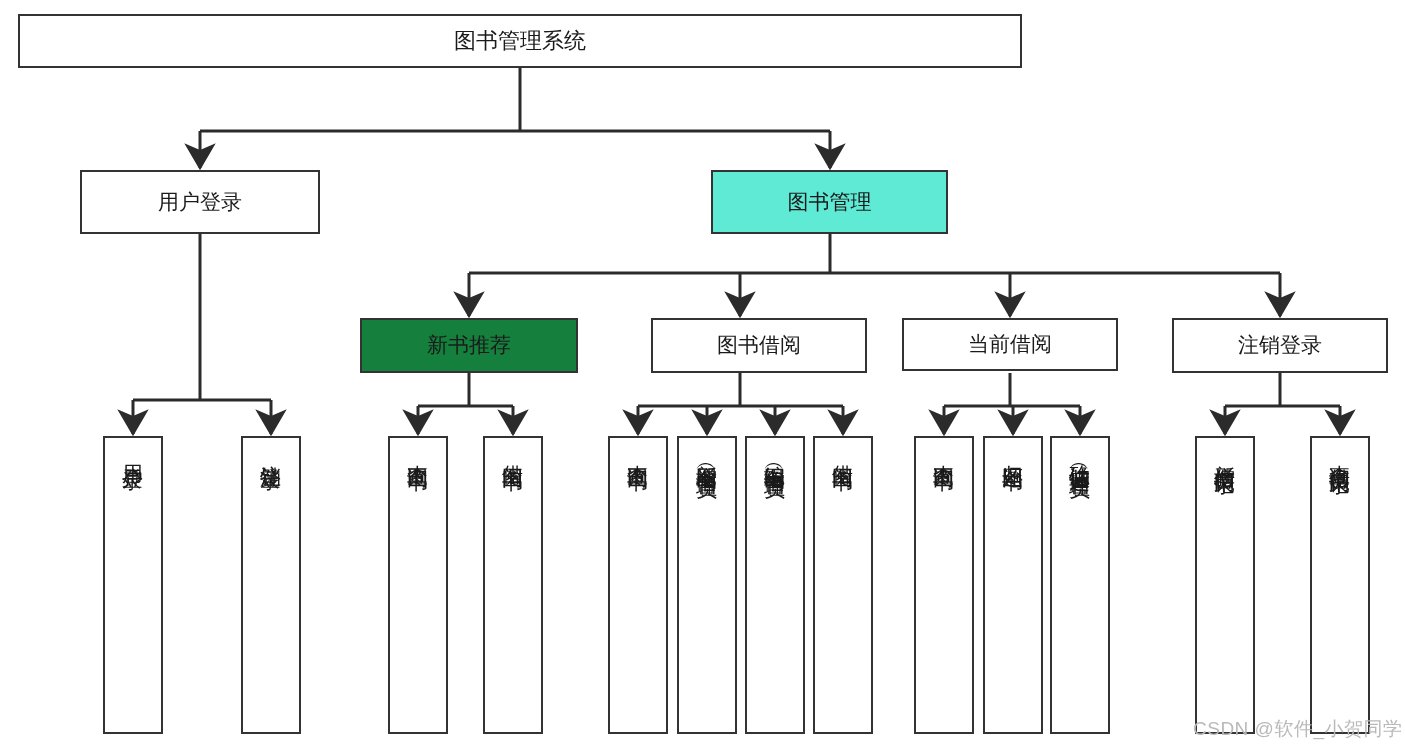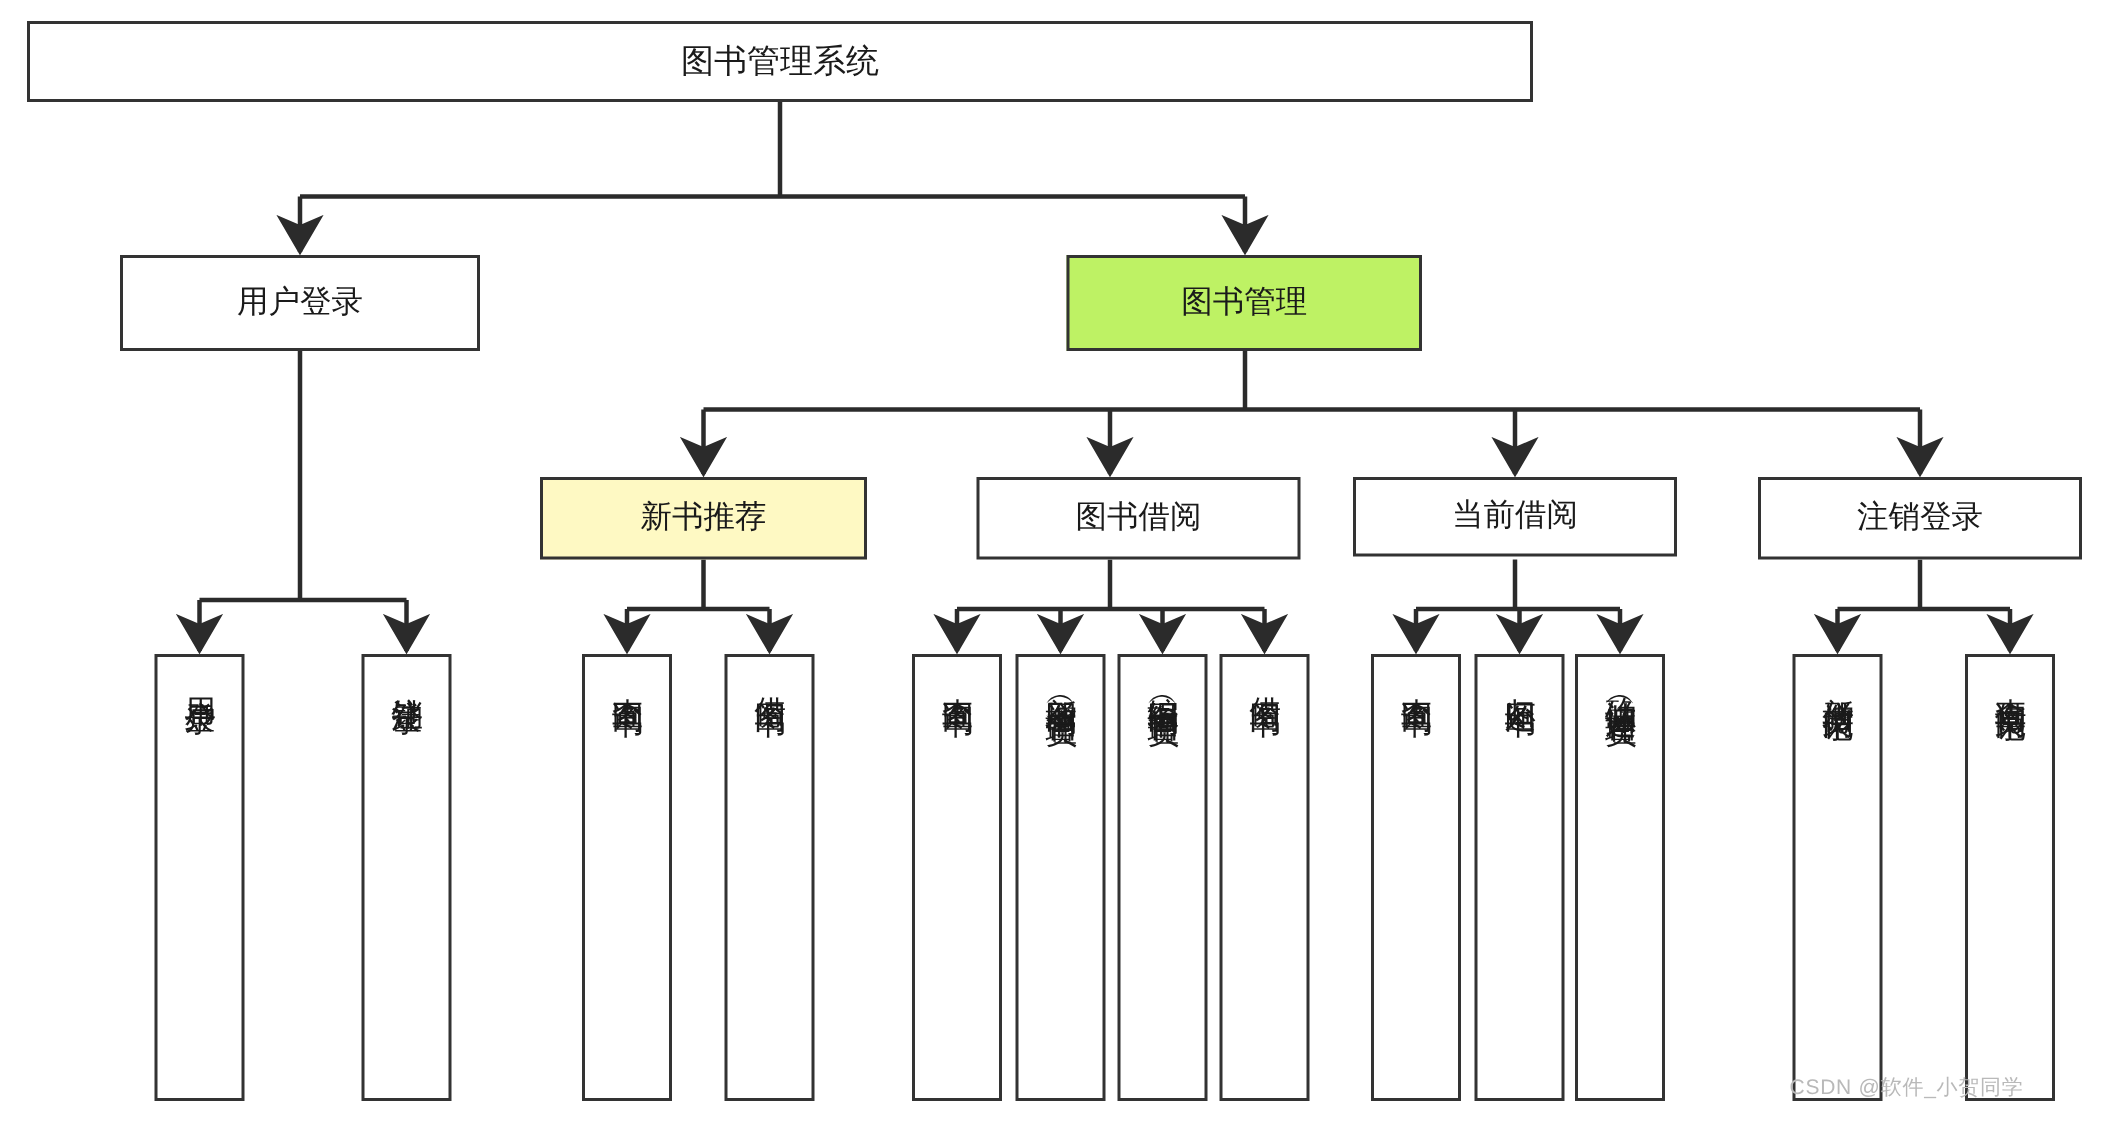--- a/index.html
+++ b/index.html
@@ -145,7 +145,7 @@
   <div class="node horiz" style="left: 80px; top: 170px; width: 240px; height: 64px; background: rgb(255, 255, 255); border-color: rgb(51, 51, 51); color: rgb(26, 26, 26);">
     <span class="label">用户登录</span>
   </div>
-  <div class="node horiz" style="left: 711px; top: 170px; width: 237px; height: 64px; background: #bef264; border-color: rgb(51, 51, 51); color: rgb(26, 26, 26);">
+  <div class="node horiz" style="left: 711px; top: 170px; width: 237px; height: 64px; background: #5eead4; border-color: rgb(51, 51, 51); color: rgb(26, 26, 26);">
     <span class="label">图书管理</span>
   </div>
 

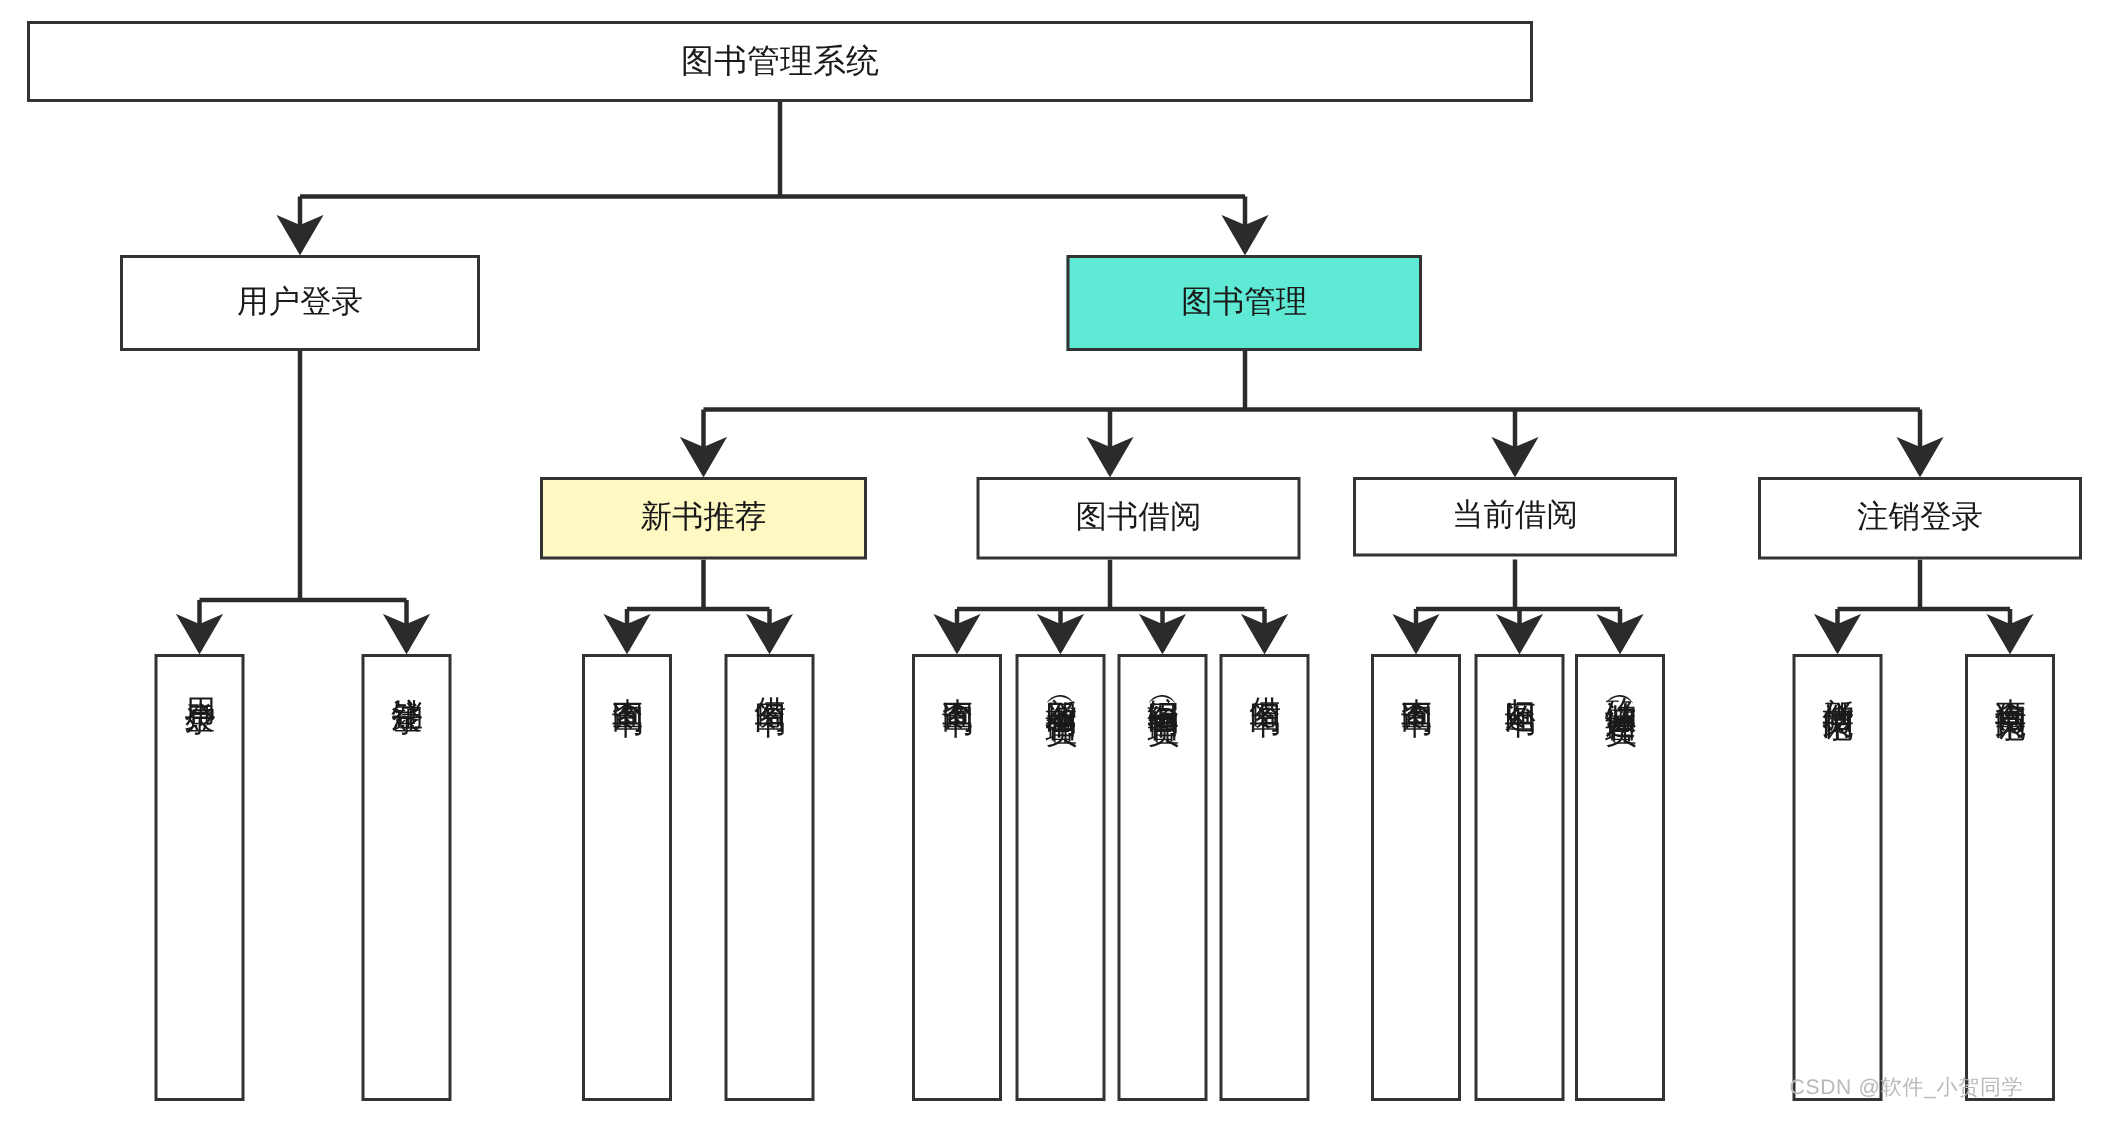--- a/index.html
+++ b/index.html
@@ -149,7 +149,7 @@
     <span class="label">图书管理</span>
   </div>
 
-  <div class="node horiz" style="left: 360px; top: 318px; width: 218px; height: 55px; background: #fef9c3; border-color: rgb(51, 51, 51); color: rgb(26, 26, 26);">
+  <div class="node horiz" style="left: 360px; top: 318px; width: 218px; height: 55px; background: #15803d; border-color: rgb(51, 51, 51); color: rgb(26, 26, 26);">
     <span class="label">新书推荐</span>
   </div>
   <div class="node horiz" style="left: 632px; top: 318px; width: 216px; height: 55px; background: rgb(255, 255, 255); border-color: rgb(51, 51, 51); color: rgb(26, 26, 26); margin-left: 19px;">

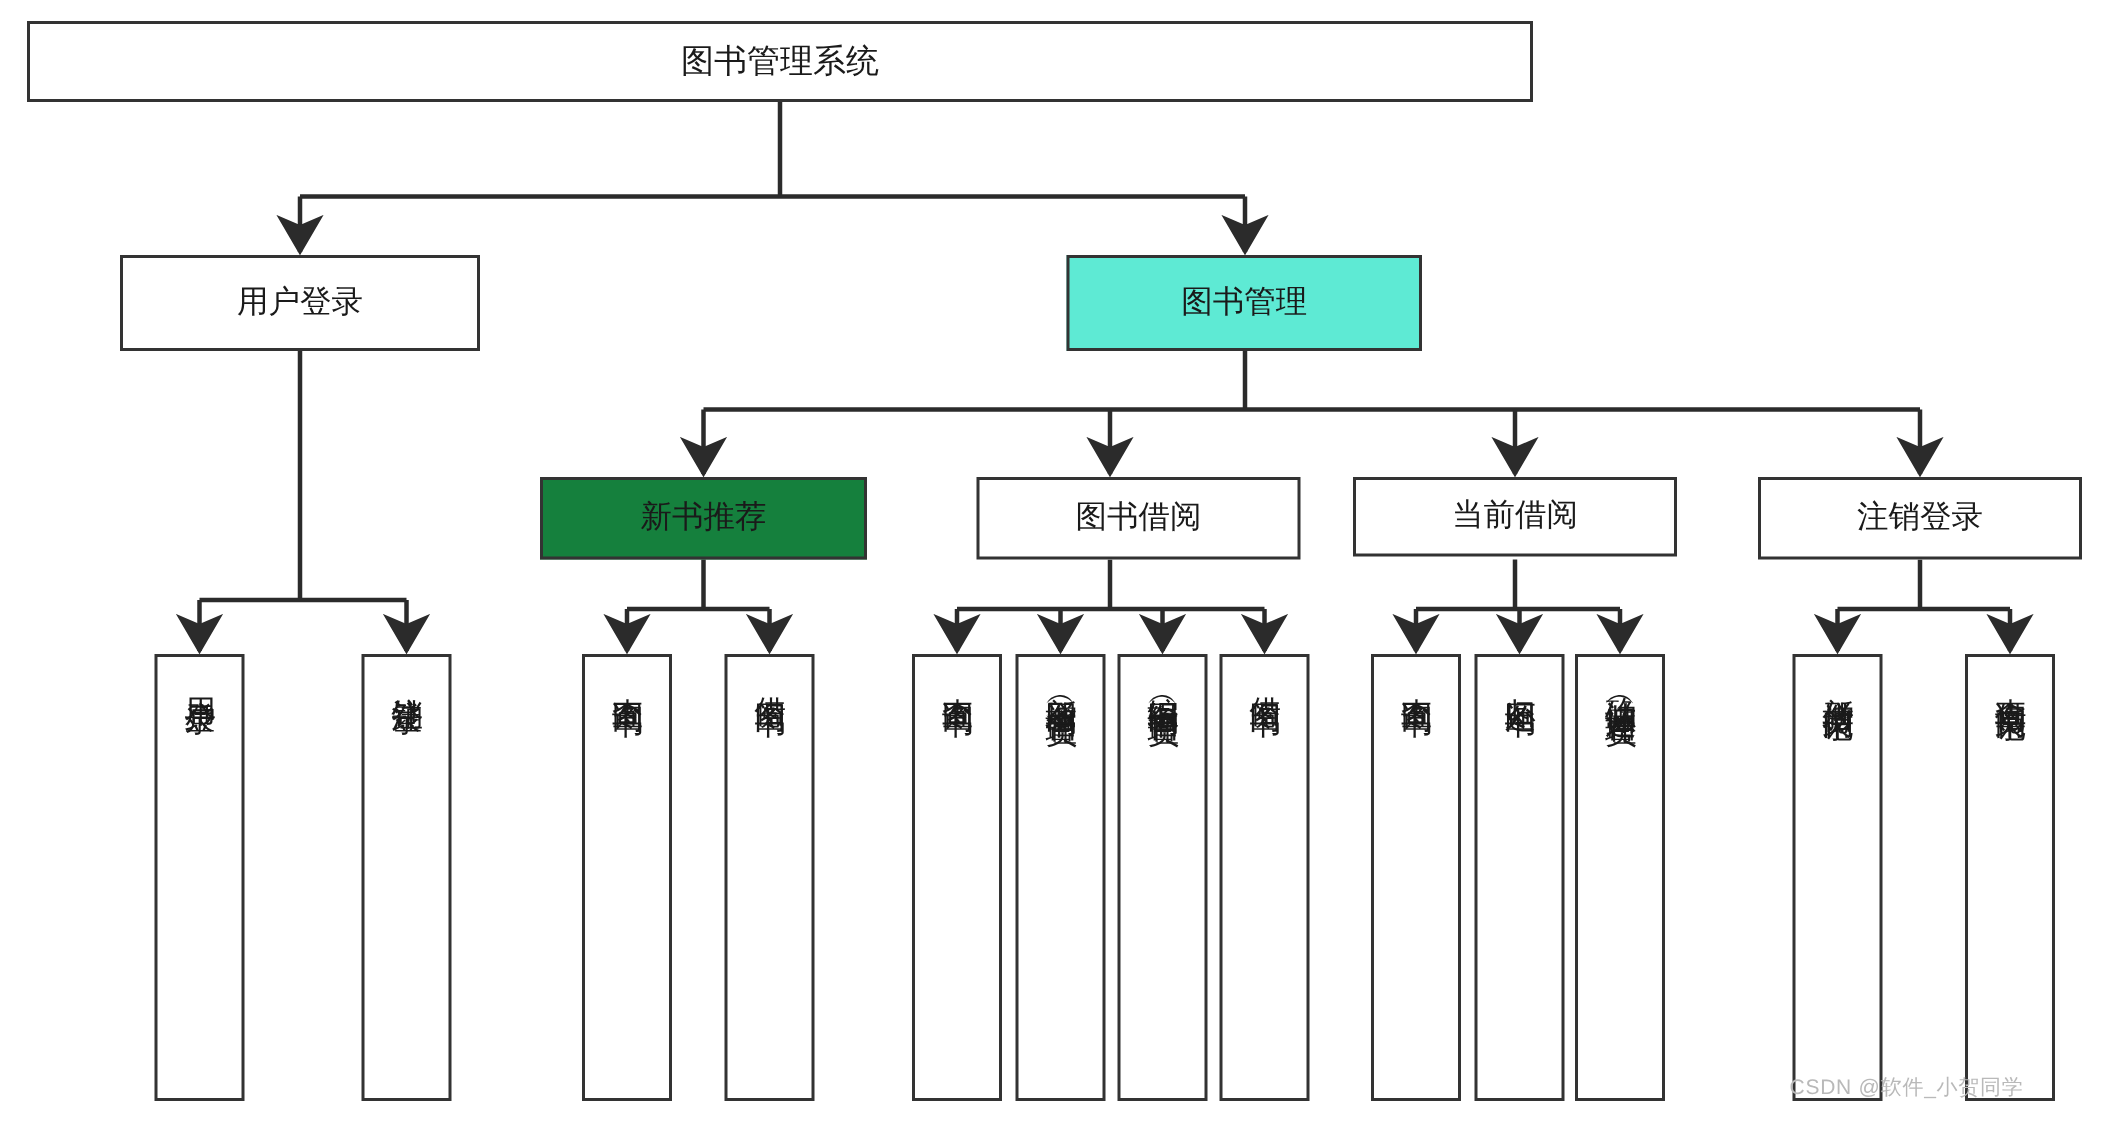--- a/index.html
+++ b/index.html
@@ -62,7 +62,7 @@
   .watermark {
     position: absolute;
     color: #b9b9b9;
-    font-size: 14px;
+    font-size: 19px;
     letter-spacing: 0.5px;
     white-space: nowrap;
     pointer-events: none;

